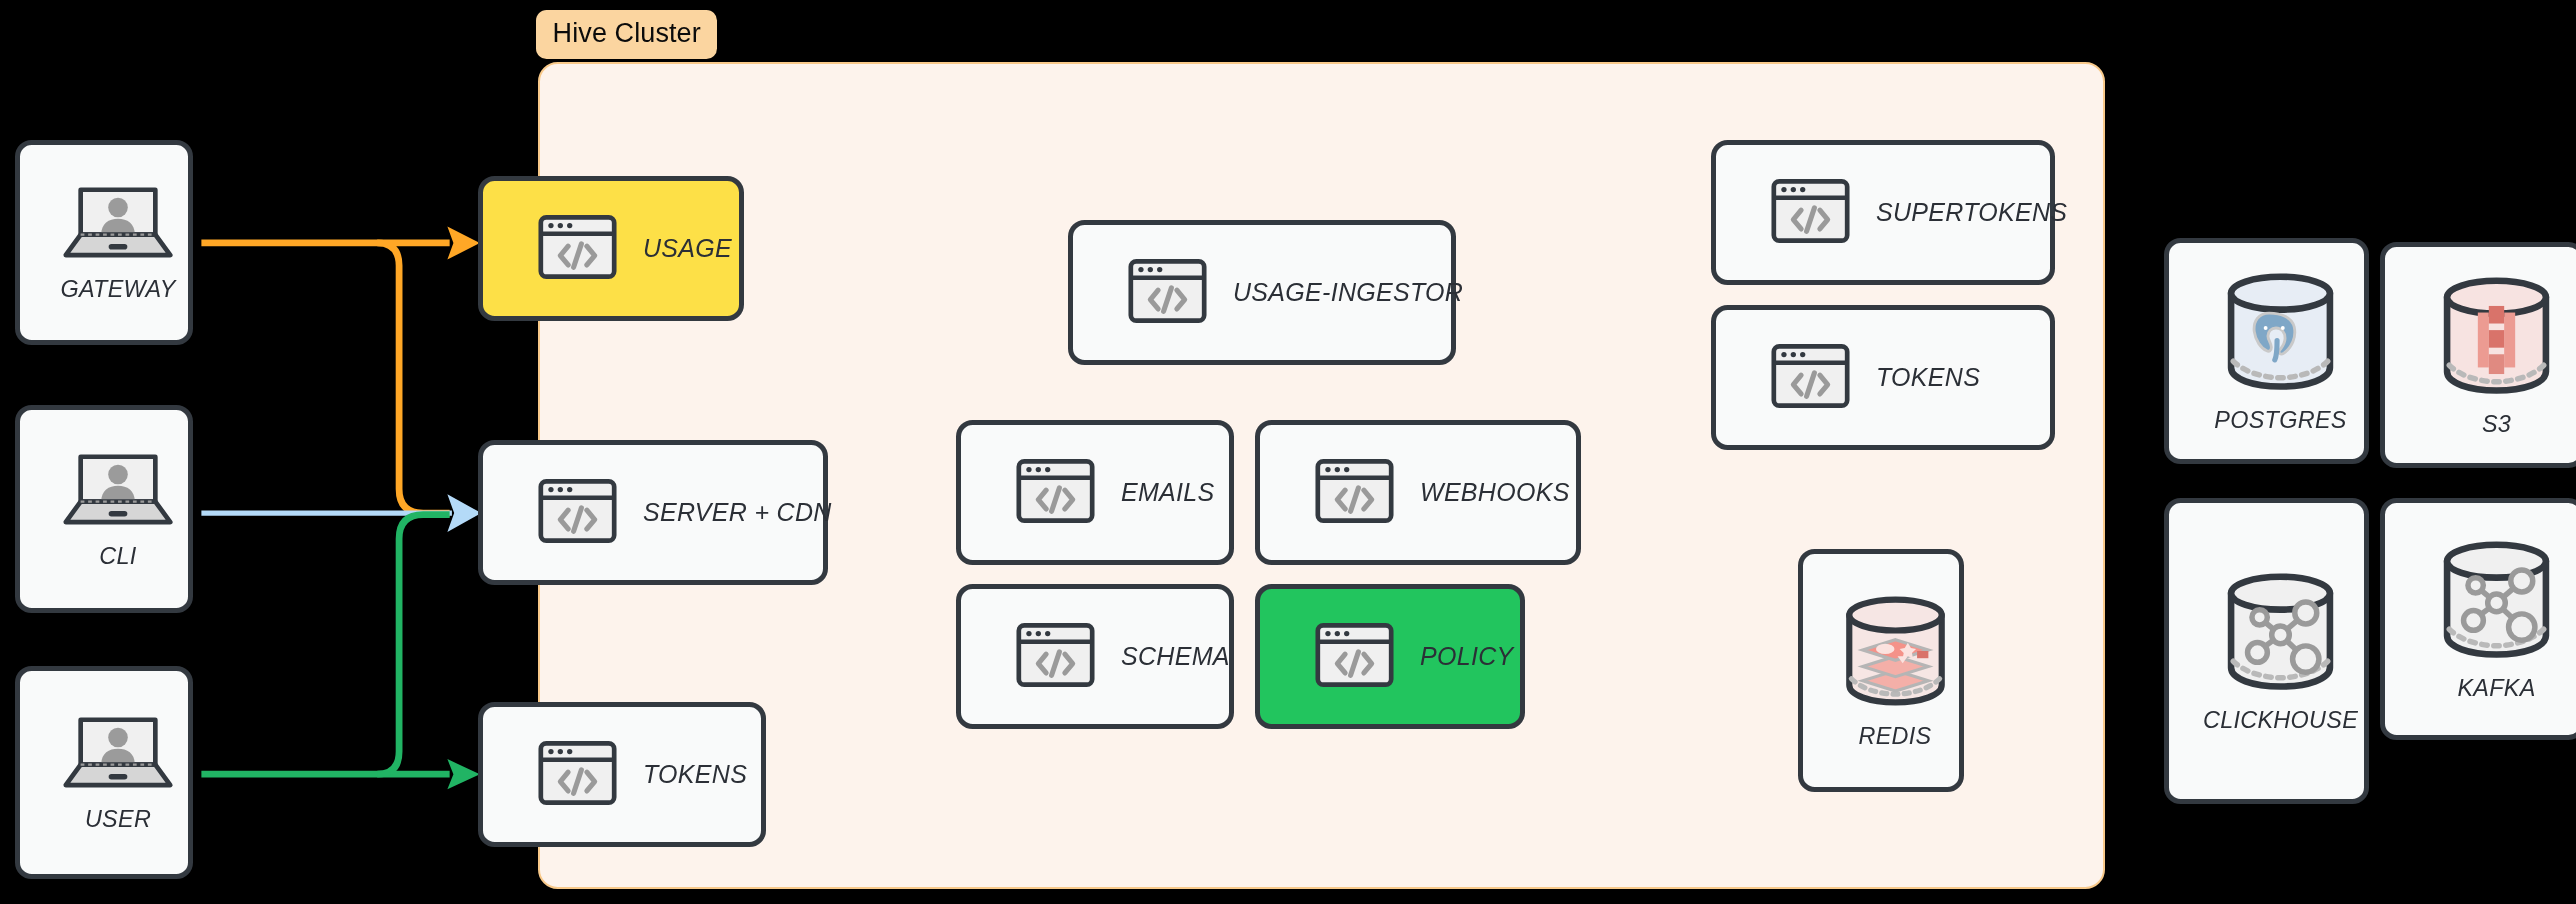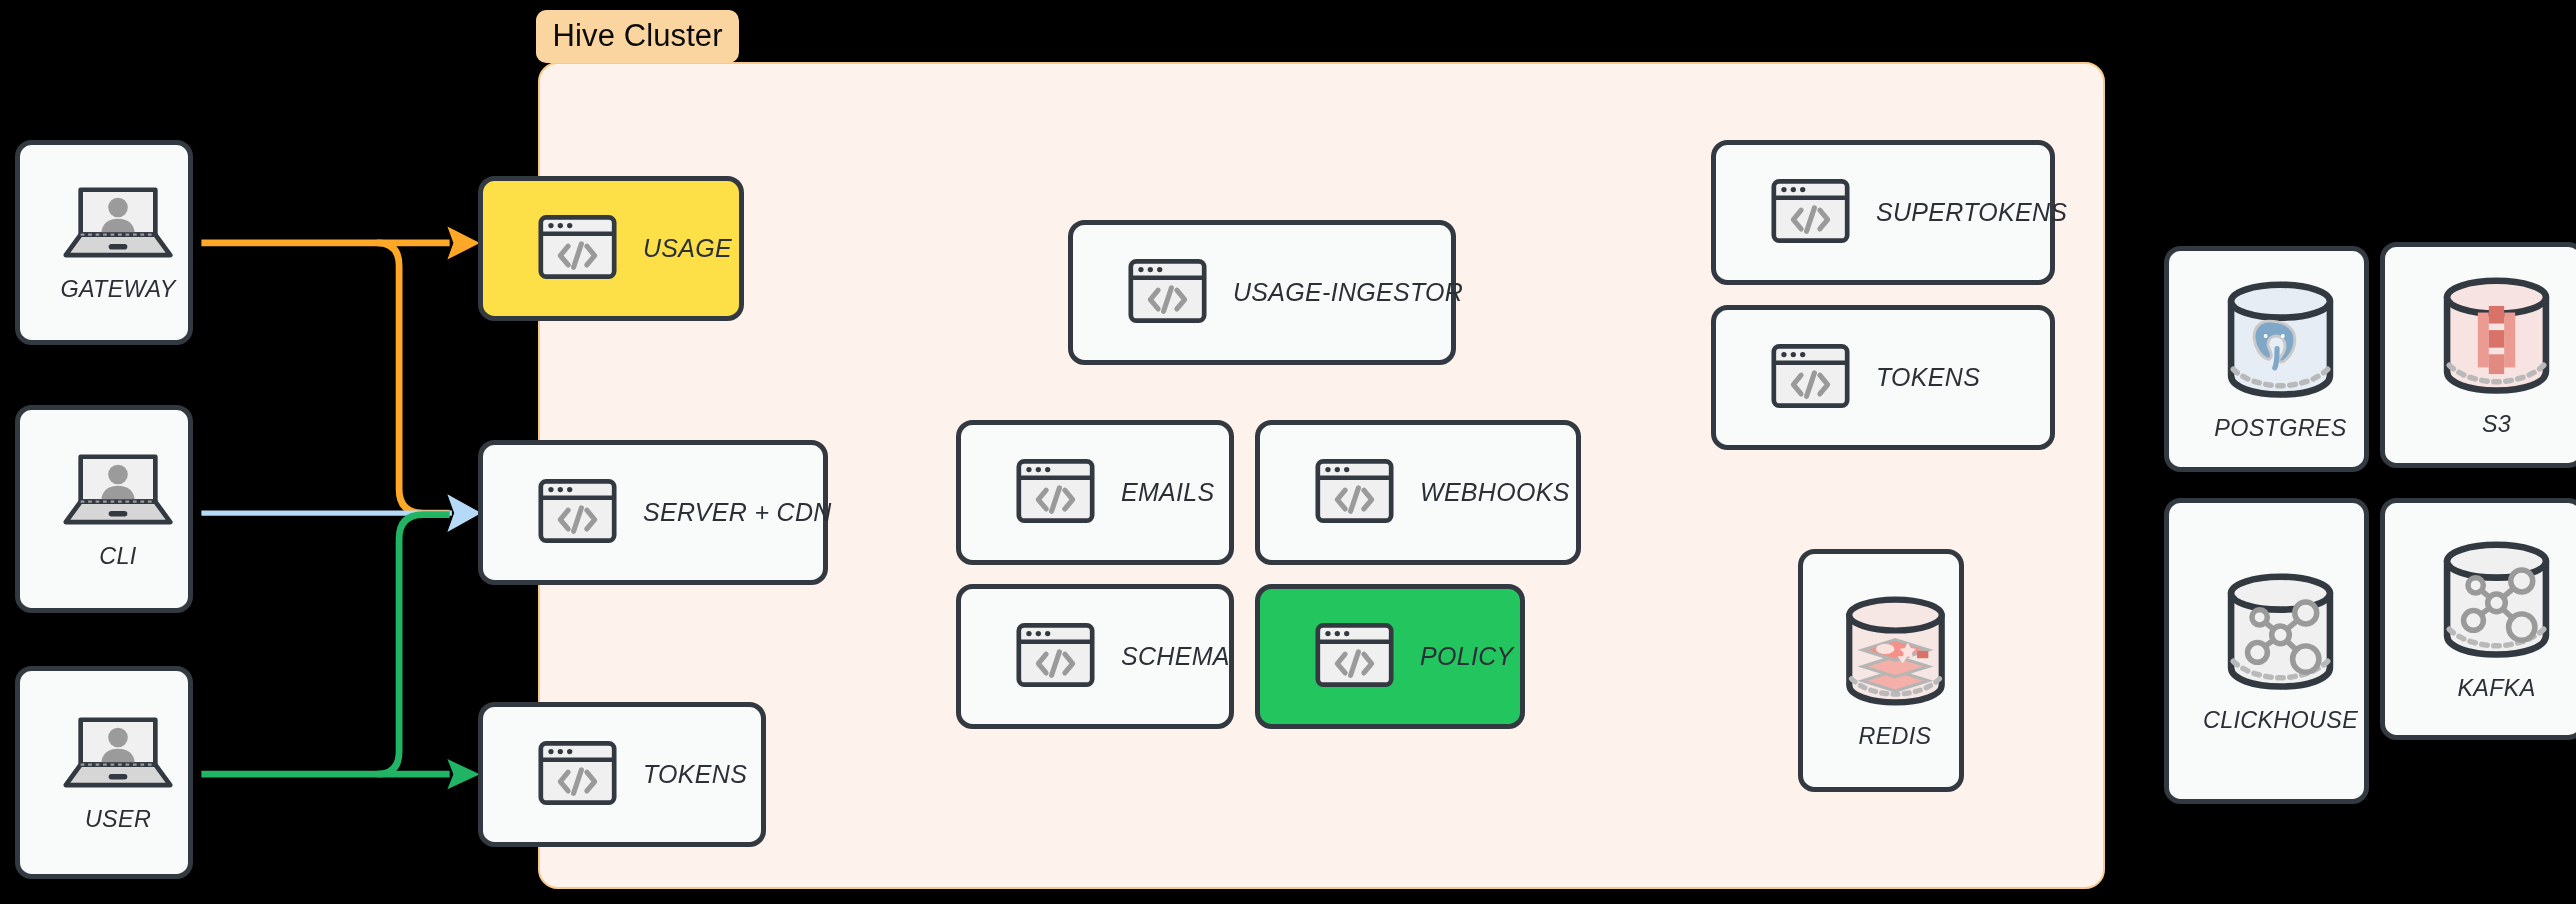--- a/index.html
+++ b/index.html
@@ -23,7 +23,7 @@
     background: #FBD5A0;
     border-radius: 10.6px;
     color: #0b0b0b;
-    font-size: 31px;
+    font-size: 27px;
     line-height: 1;
     padding: 10.6px 16.6px 12px 16.6px;
     white-space: nowrap;

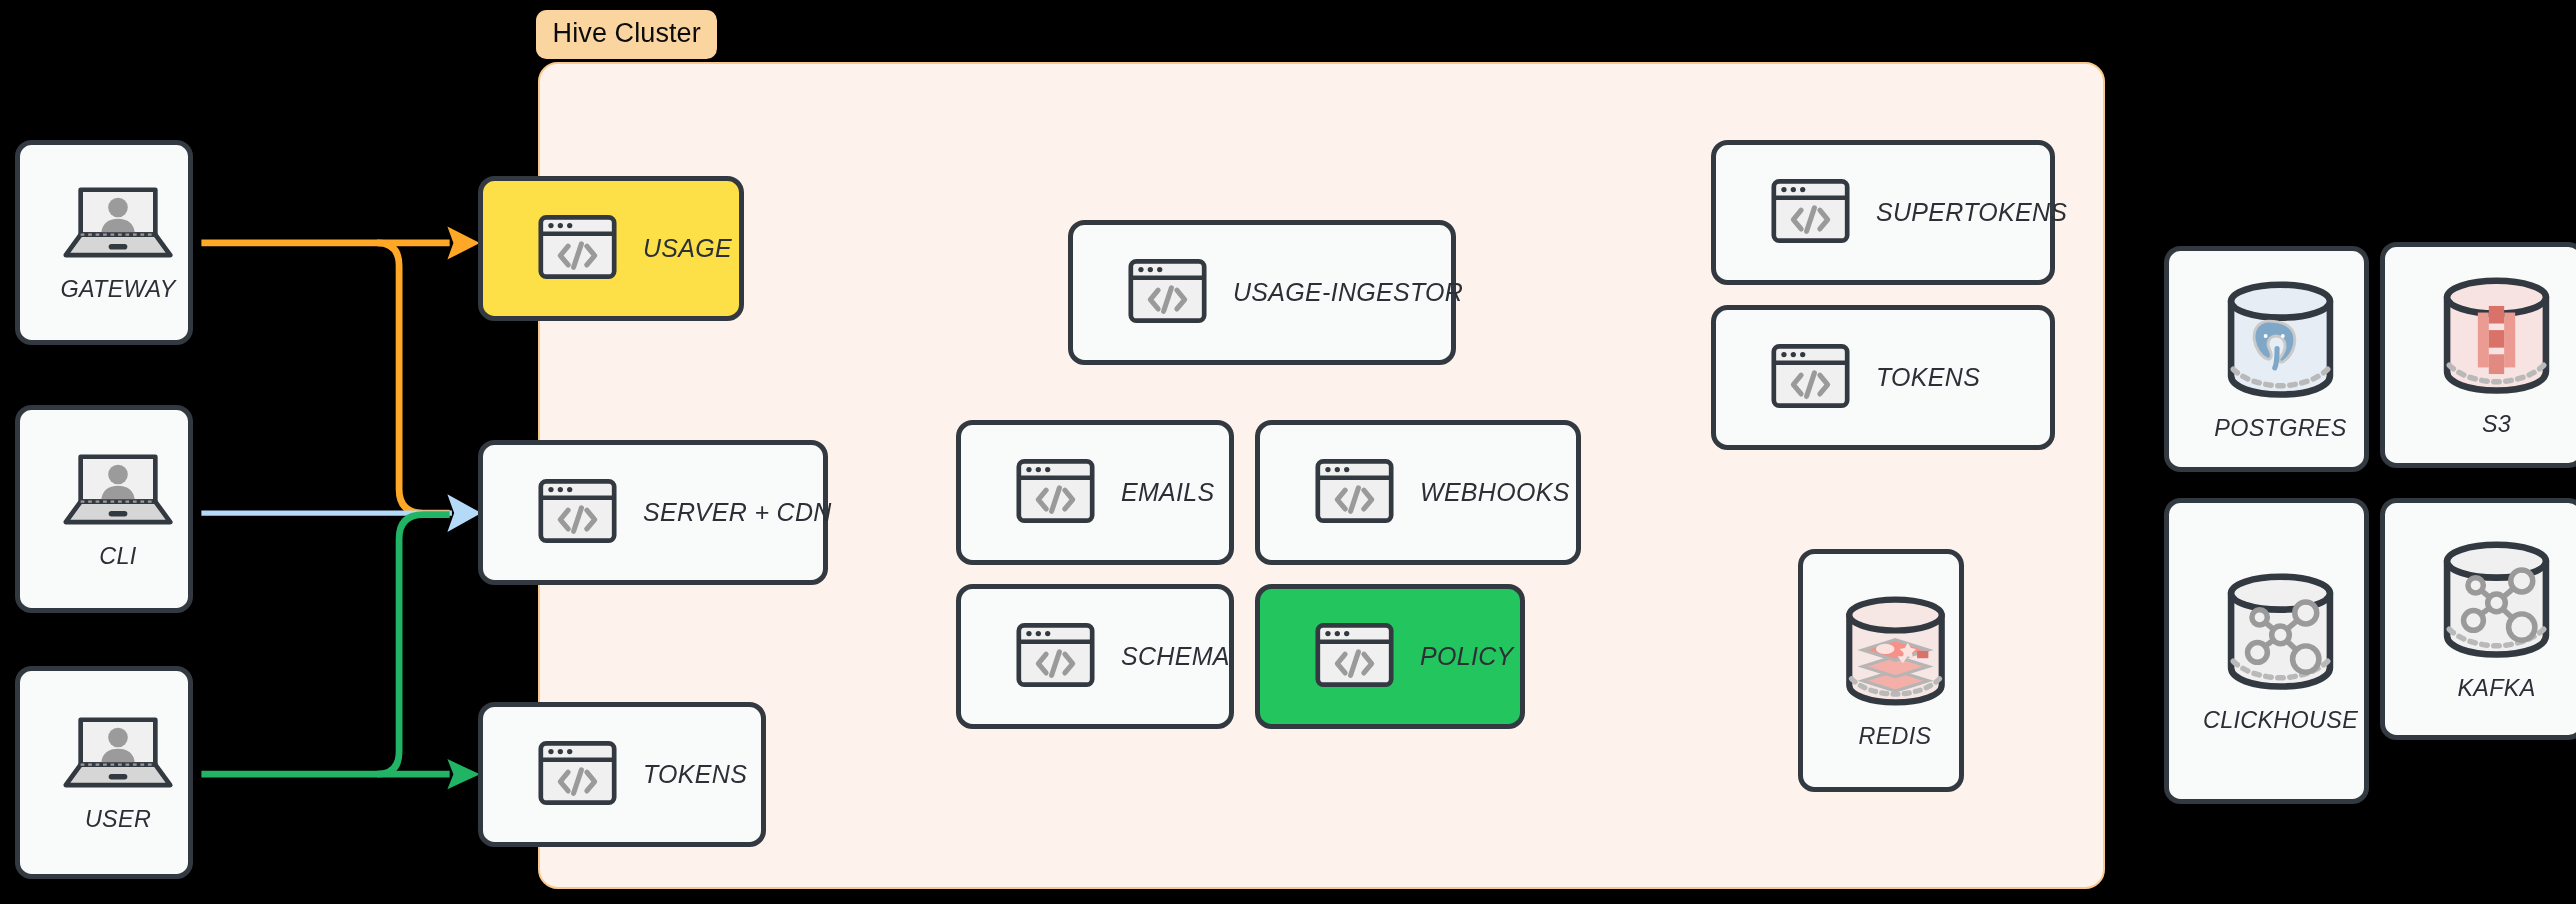--- a/index.html
+++ b/index.html
@@ -272,7 +272,7 @@
   </svg></span>
         <span class="node-label" style="color: rgb(43, 47, 54);">REDIS</span>
       </div>
-      <div class="node v" style="left: 2164px; top: 246px; width: 205px; height: 226px; background: rgb(249, 250, 250); border-color: rgb(51, 57, 64); justify-content: center;">
+      <div class="node v" style="left: 2164px; top: 238px; width: 205px; height: 226px; background: rgb(249, 250, 250); border-color: rgb(51, 57, 64); justify-content: center;">
         <span class="icon-wrap"><svg width="121" height="123" viewBox="0 0 110 112">
     <path d="M10 22 V90 C10 100 30 107 55 107 C80 107 100 100 100 90 V22 Z" fill="#E7EDF5" stroke="#333940" stroke-width="6" stroke-linejoin="round"></path>
     <ellipse cx="55" cy="22" rx="45" ry="15" fill="#E7EDF5" stroke="#333940" stroke-width="6"></ellipse>

